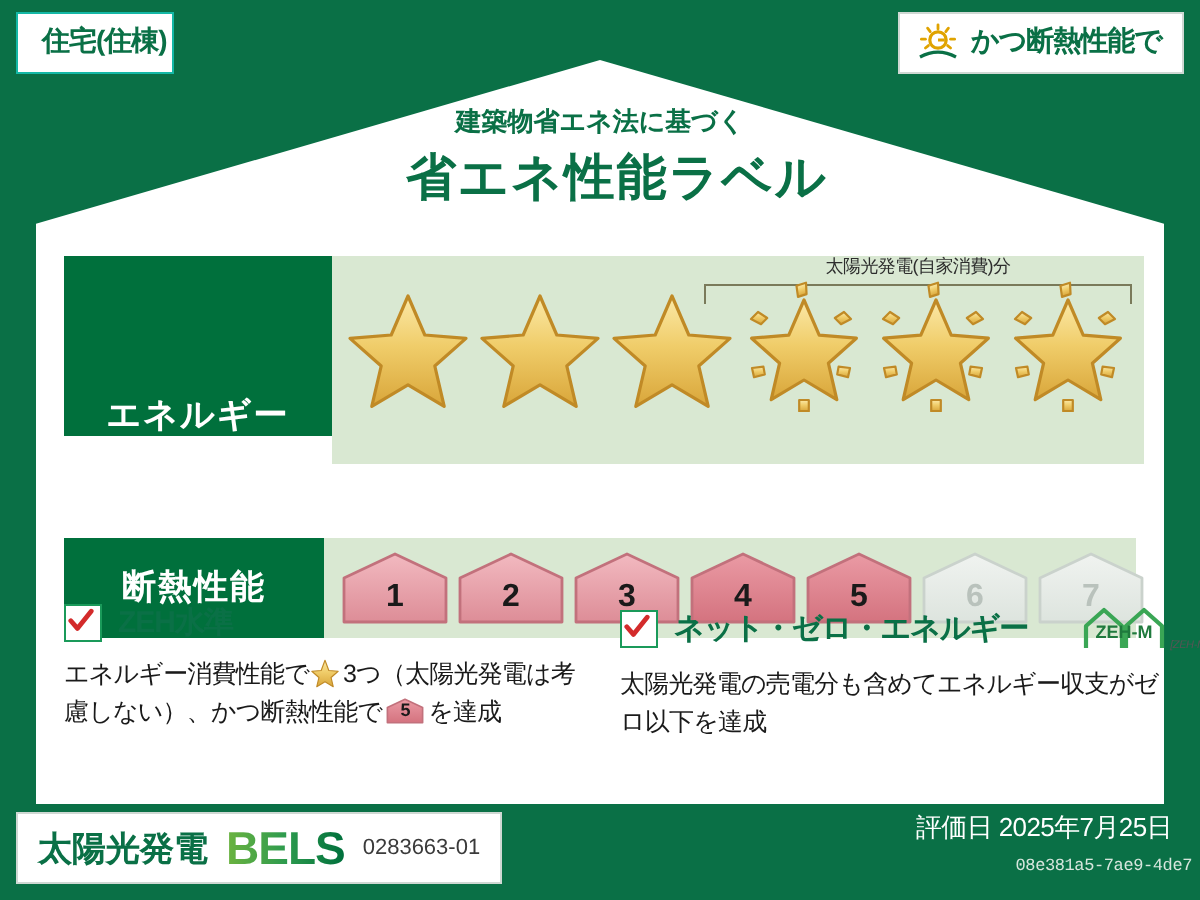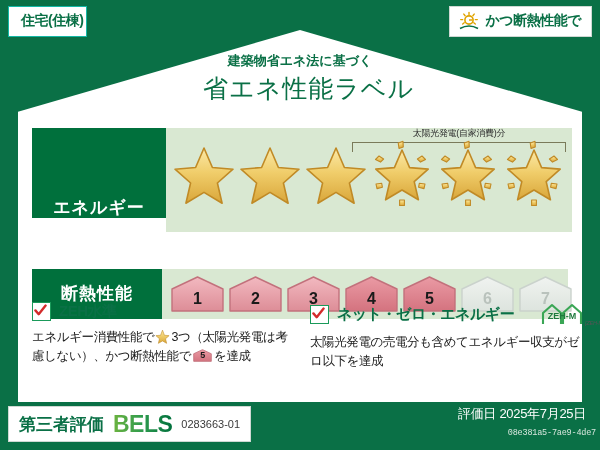--- a/index.html
+++ b/index.html
@@ -44,7 +44,7 @@
   }
   .t-main{
     position:absolute;left:0;right:0;top:72px;text-align:center;
-    font-size:25px;font-weight:normal;color:#0a7046;letter-spacing:1px;padding-left:17px;
+    font-size:25px;font-weight:bold;color:#0a7046;letter-spacing:1px;padding-left:17px;
   }
   
   .row{position:absolute;left:32px;display:flex;align-items:stretch;}

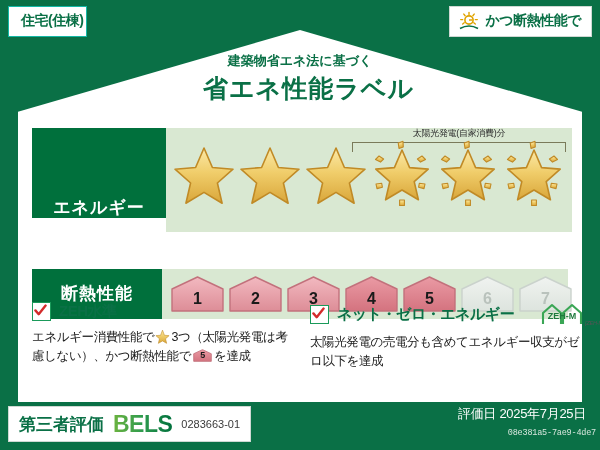--- a/index.html
+++ b/index.html
@@ -353,7 +353,7 @@
   </div>
 
   <div class="bels">
-    <span class="bels-jp">第三者評価</span>
+    <span class="bels-jp">太陽光発電</span>
     <span class="bels-en">BELS</span>
     <span class="bels-no">0283663-01</span>
   </div>

